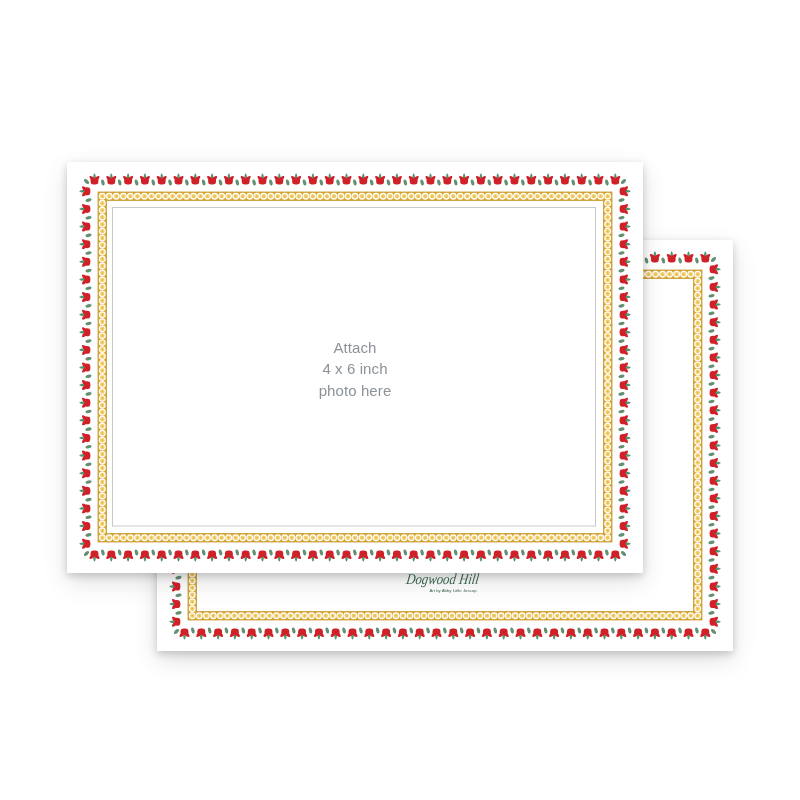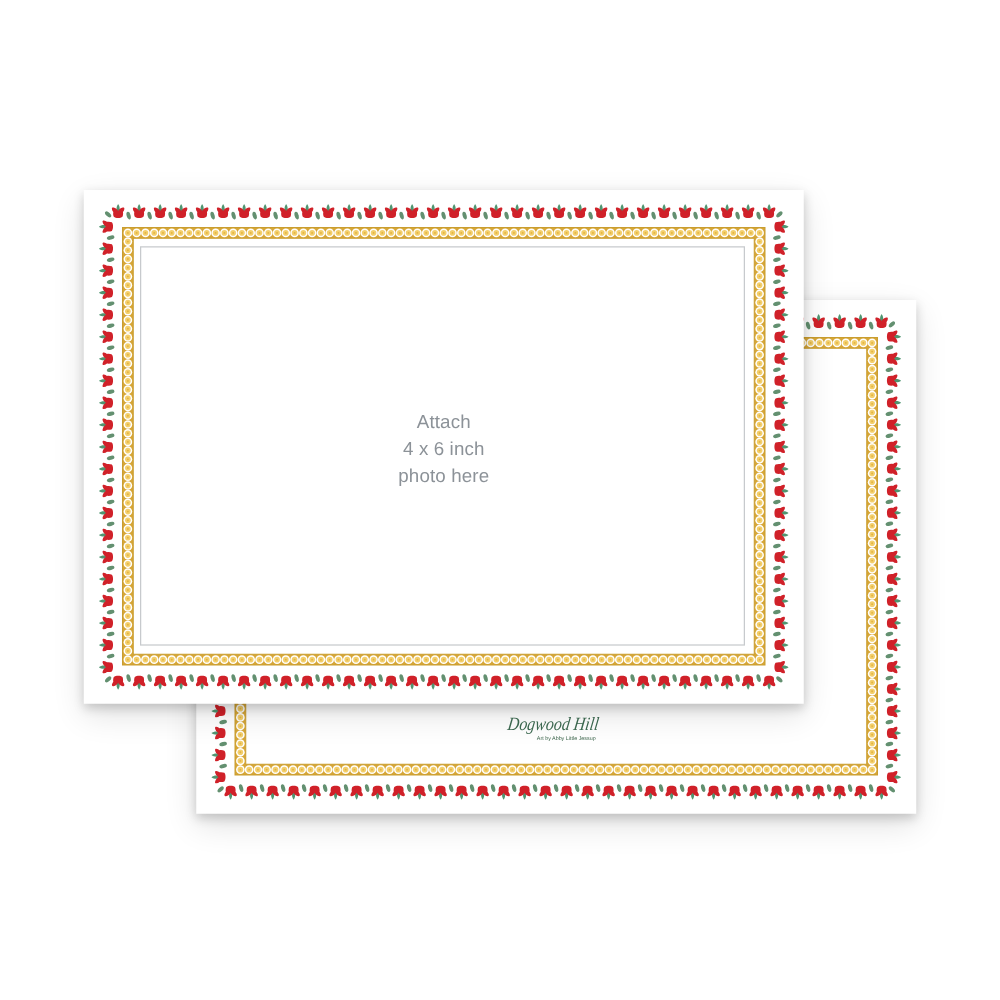--- a/index.html
+++ b/index.html
@@ -4,7 +4,7 @@
 html,body{margin:0;padding:0;background:#ffffff;width:800px;height:800px;overflow:hidden;}
 .card{position:absolute;background:#ffffff;width:576px;height:411px;}
 #back{left:157px;top:240px;box-shadow:0 3px 8px rgba(0,0,0,.18),0 9px 24px rgba(0,0,0,.12);}
-#front{left:67px;top:152px;box-shadow:0 3px 8px rgba(0,0,0,.18),0 9px 24px rgba(0,0,0,.12);}
+#front{left:67px;top:162px;box-shadow:0 3px 8px rgba(0,0,0,.18),0 9px 24px rgba(0,0,0,.12);}
 svg{display:block;position:absolute;left:0;top:0;}
 </style></head>
 <body>

